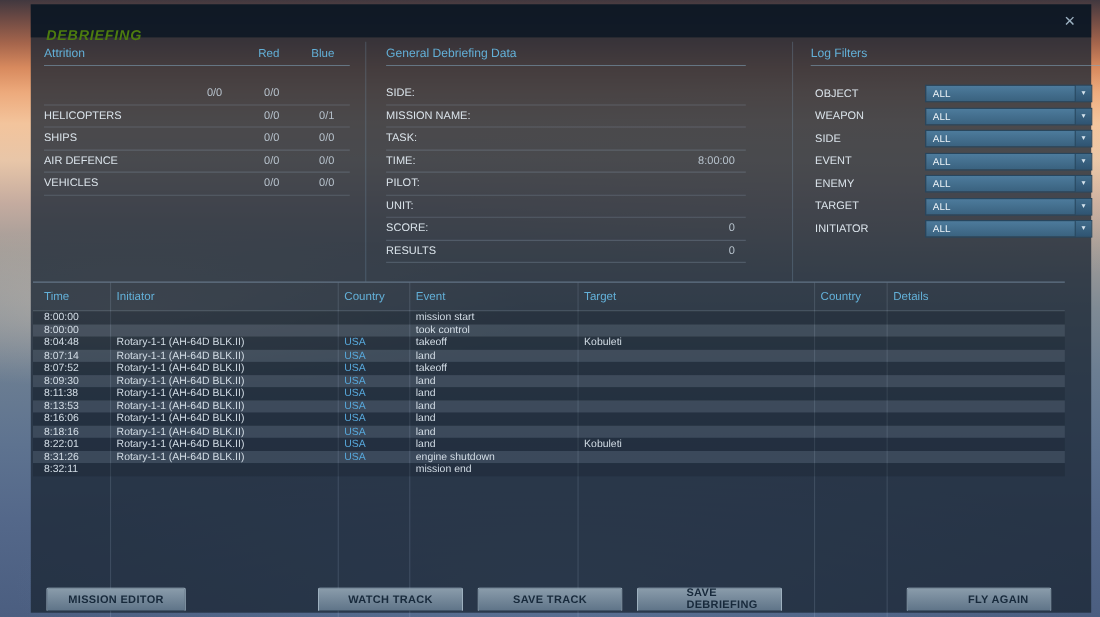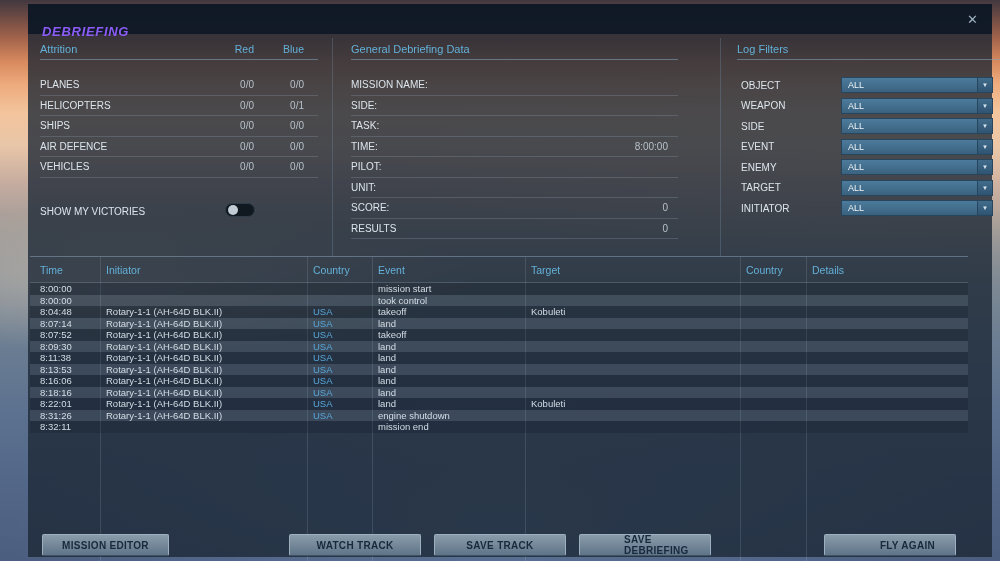--- a/index.html
+++ b/index.html
@@ -27,7 +27,7 @@
     display:flex; align-items:center; justify-content:space-between;
     padding:0 14px;
   }
-  .title { font-size:13px; font-weight:bold; font-style:italic; color:#8b5cf6; letter-spacing:0.7px;margin-top:25px; }
+  .title { font-size:13px; font-weight:bold; font-style:italic; color:#4d7c0f; letter-spacing:0.7px;margin-top:25px; }
   .close { color:#9db2c2; font-size:13px; cursor:pointer; line-height:1; }
 
   .section { position:absolute; top:34px; }

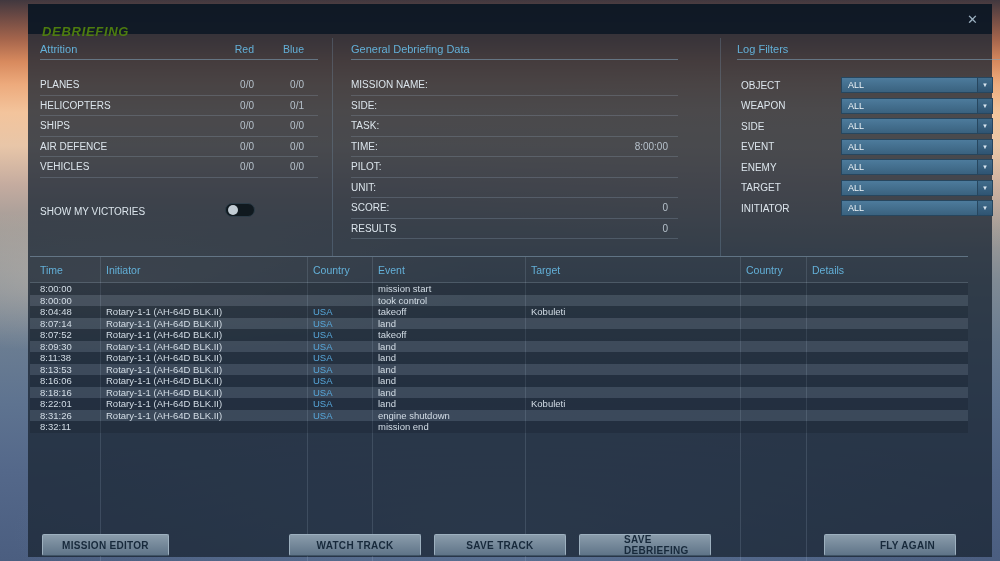--- a/index.html
+++ b/index.html
@@ -115,7 +115,6 @@
     </div>
     <div class="rows-block">
         <div class="att-row att-grid">
-       <span class="lbl">PLANES</span>
        <span class="val">0/0</span>
        <span class="val">0/0</span>
      </div>

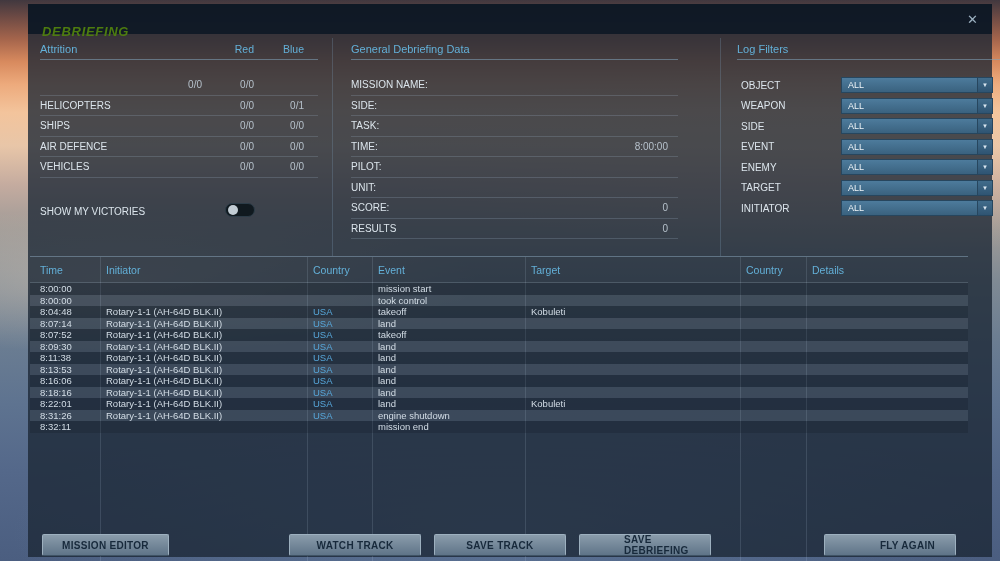--- a/index.html
+++ b/index.html
@@ -153,11 +153,11 @@
     </div>
     <div class="rows-block">
         <div class="gen-row">
+       <span class="lbl">SIDE:</span>
+       <span class="val"></span>
+     </div>
+        <div class="gen-row">
        <span class="lbl">MISSION NAME:</span>
-       <span class="val"></span>
-     </div>
-        <div class="gen-row">
-       <span class="lbl">SIDE:</span>
        <span class="val"></span>
      </div>
         <div class="gen-row">

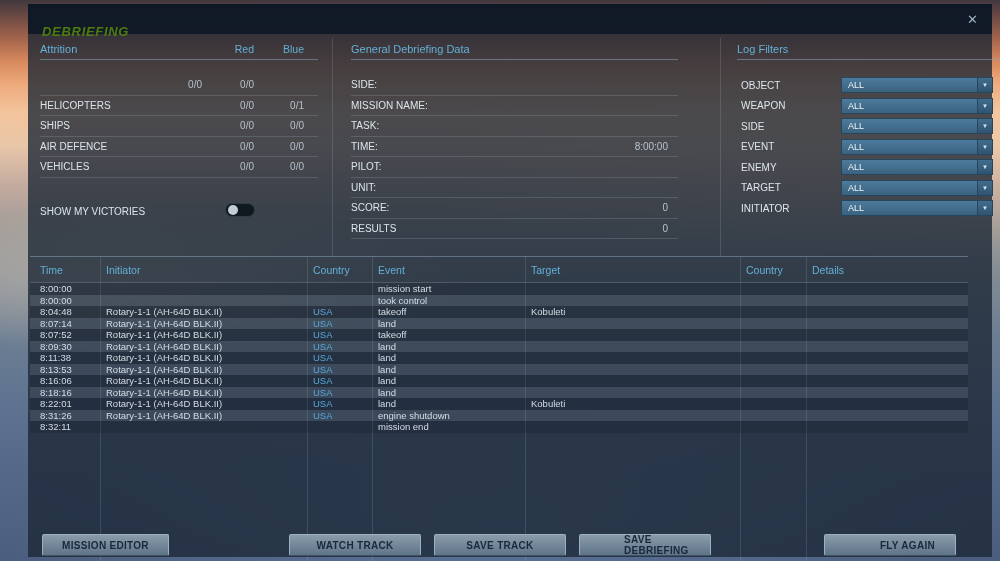--- a/index.html
+++ b/index.html
@@ -139,12 +139,6 @@
        <span class="val">0/0</span>
      </div>
       </div>
-    <div class="victories-row">
-      <span class="lbl">SHOW MY VICTORIES</span>
-      <span class="toggle">
-          <span class="knob"></span>
-        </span>
-    </div>
   </div>
 
   <div class="section" id="general">

